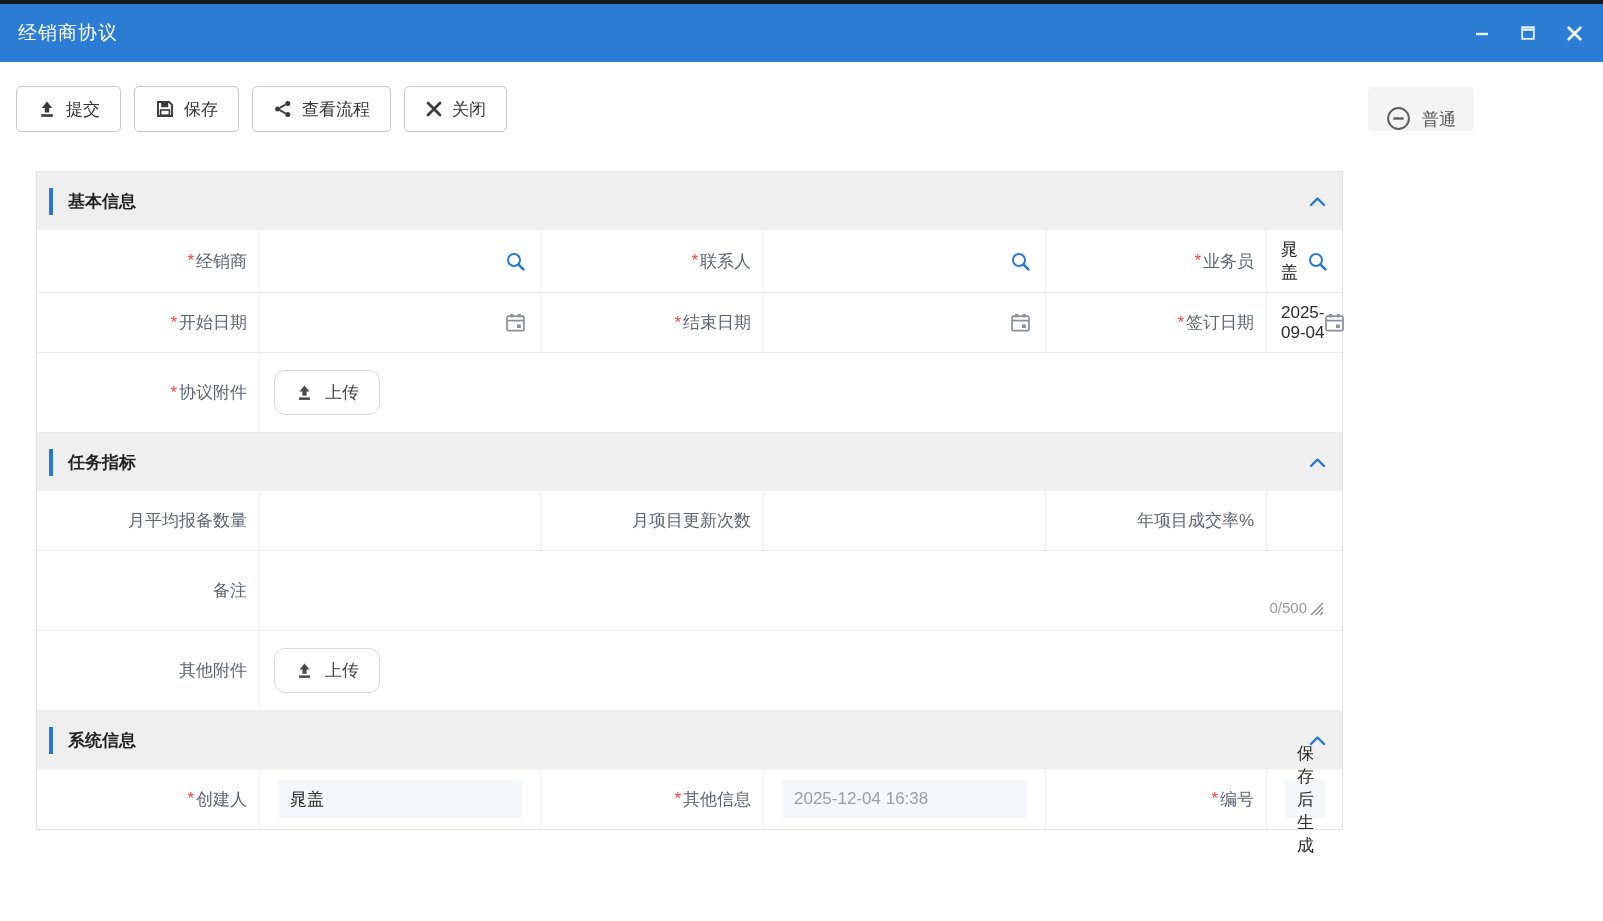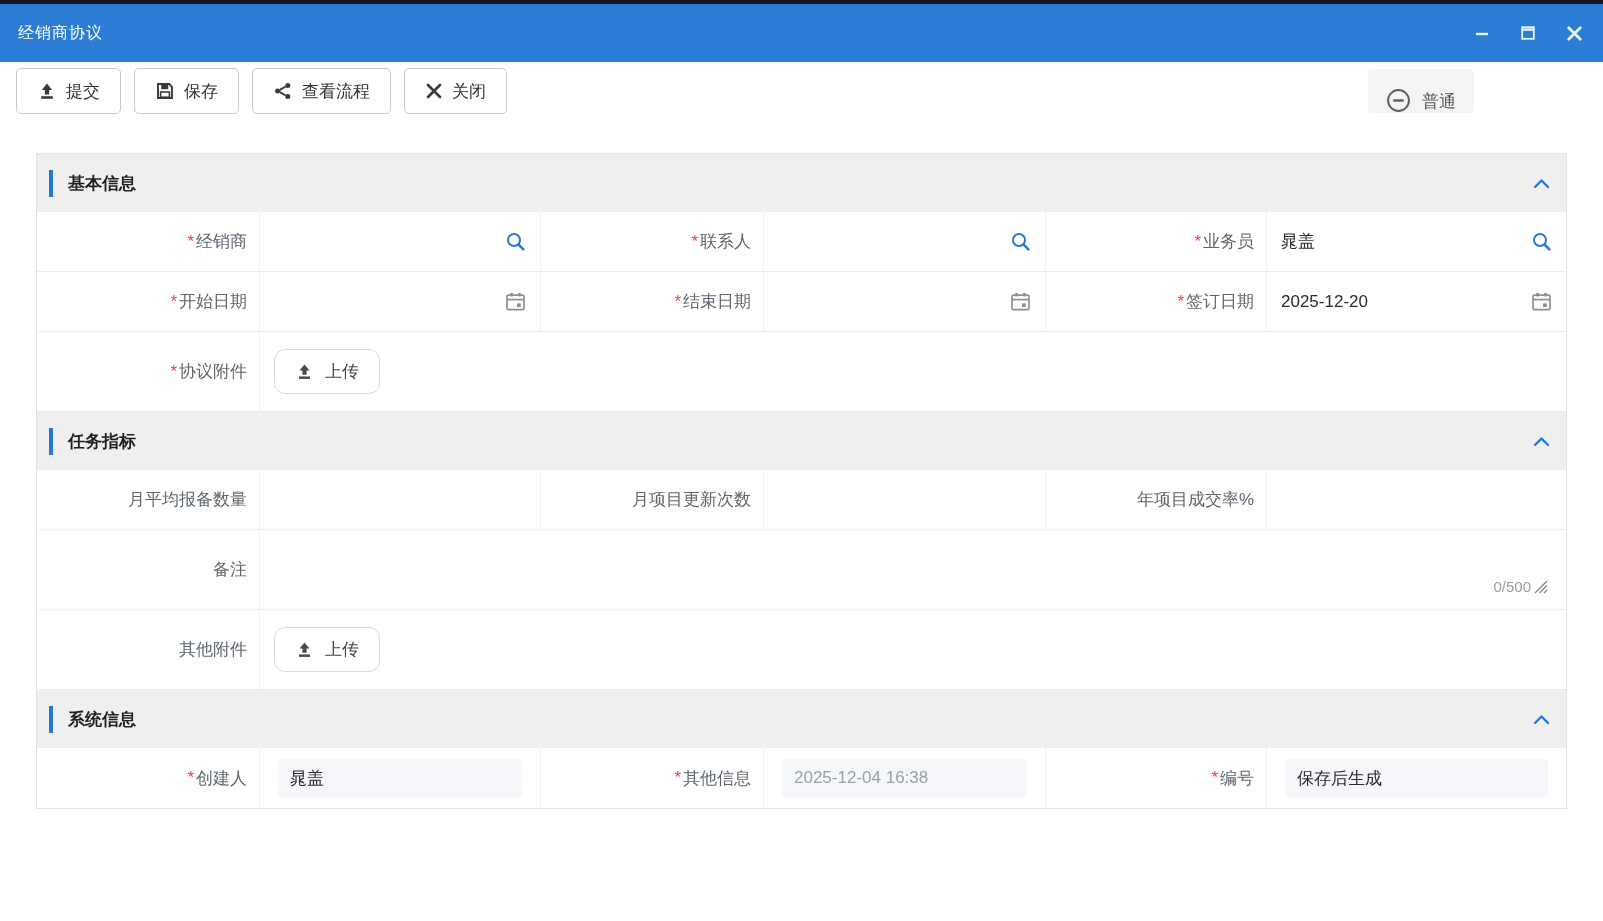--- a/index.html
+++ b/index.html
@@ -11,7 +11,7 @@
   
   .titlebar { height: 58px; background: #2b7cd5; display: flex; align-items: center;
     padding: 0 18px; color: #fff; }
-  .win-title { font-size: 16px; letter-spacing: 1px; }
+  .win-title { font-size: 19px; letter-spacing: 1px; }
   .win-controls { margin-left: auto; display: flex; align-items: center; gap: 24px; }
   .win-btn { width: 22px; height: 22px; display: flex; align-items: center;
     justify-content: center; cursor: pointer; color: #eaf2fc; }

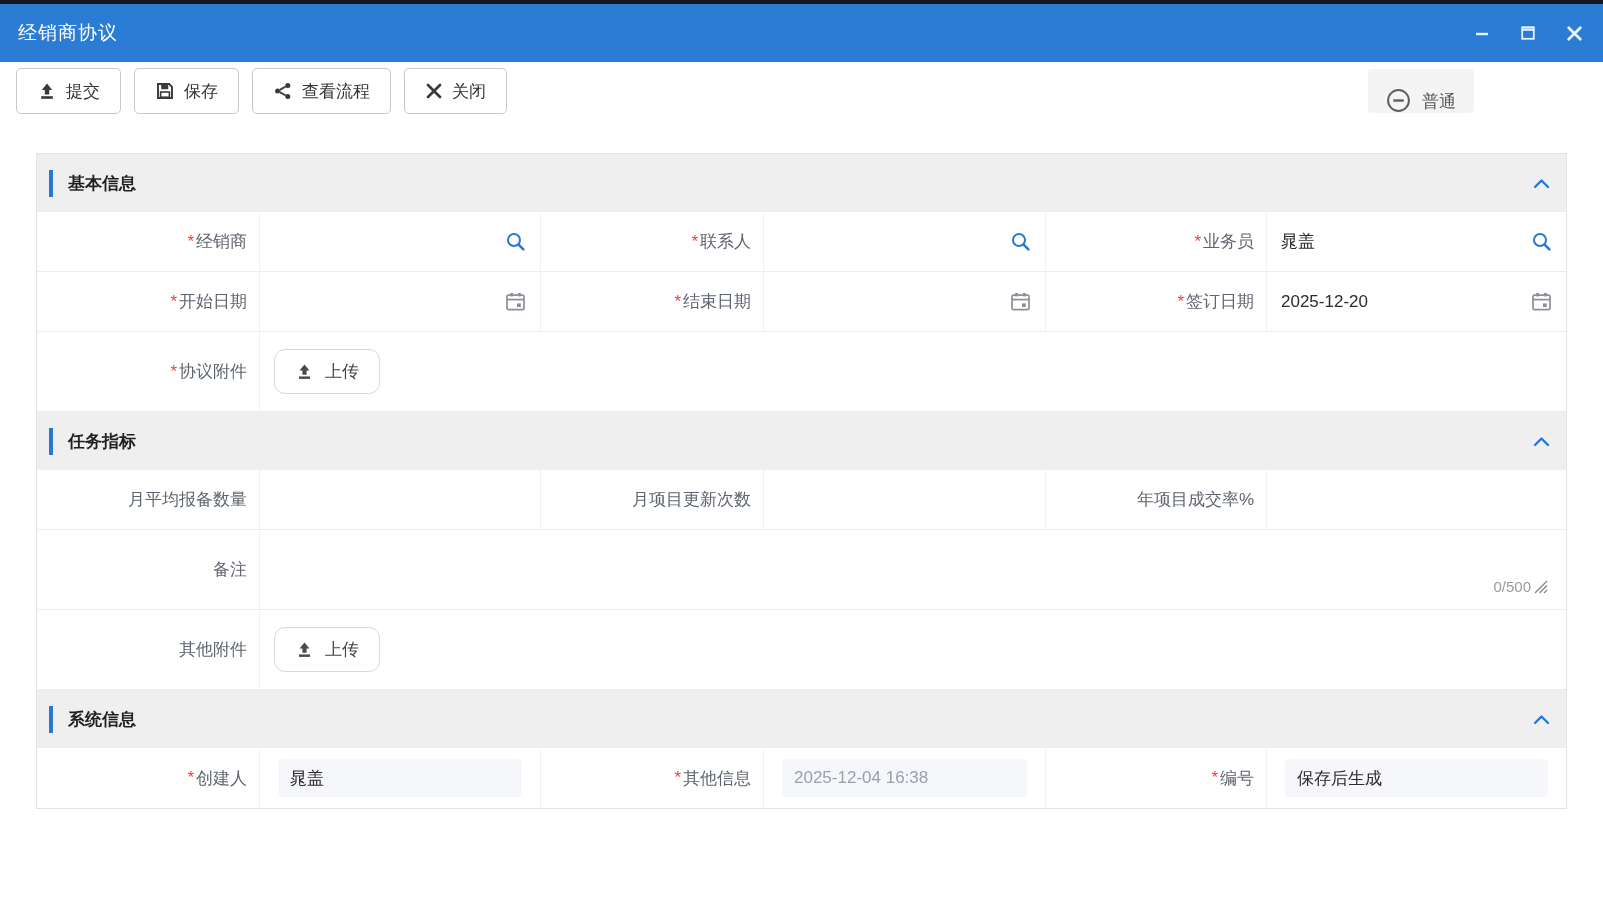--- a/index.html
+++ b/index.html
@@ -17,7 +17,7 @@
     justify-content: center; cursor: pointer; color: #eaf2fc; }
 
   
-  .toolbar { display: flex; align-items: center; gap: 13px; padding: 6px 16px 12px; }
+  .toolbar { display: flex; align-items: center; gap: 13px; padding: 24px 16px 12px; }
   .tb-btn { display: flex; align-items: center; gap: 9px; height: 46px; padding: 0 20px;
     background: #fff; border: 1px solid #c9c9c9; border-radius: 5px; font-size: 17px;
     color: #333; cursor: pointer; font-family: inherit; }

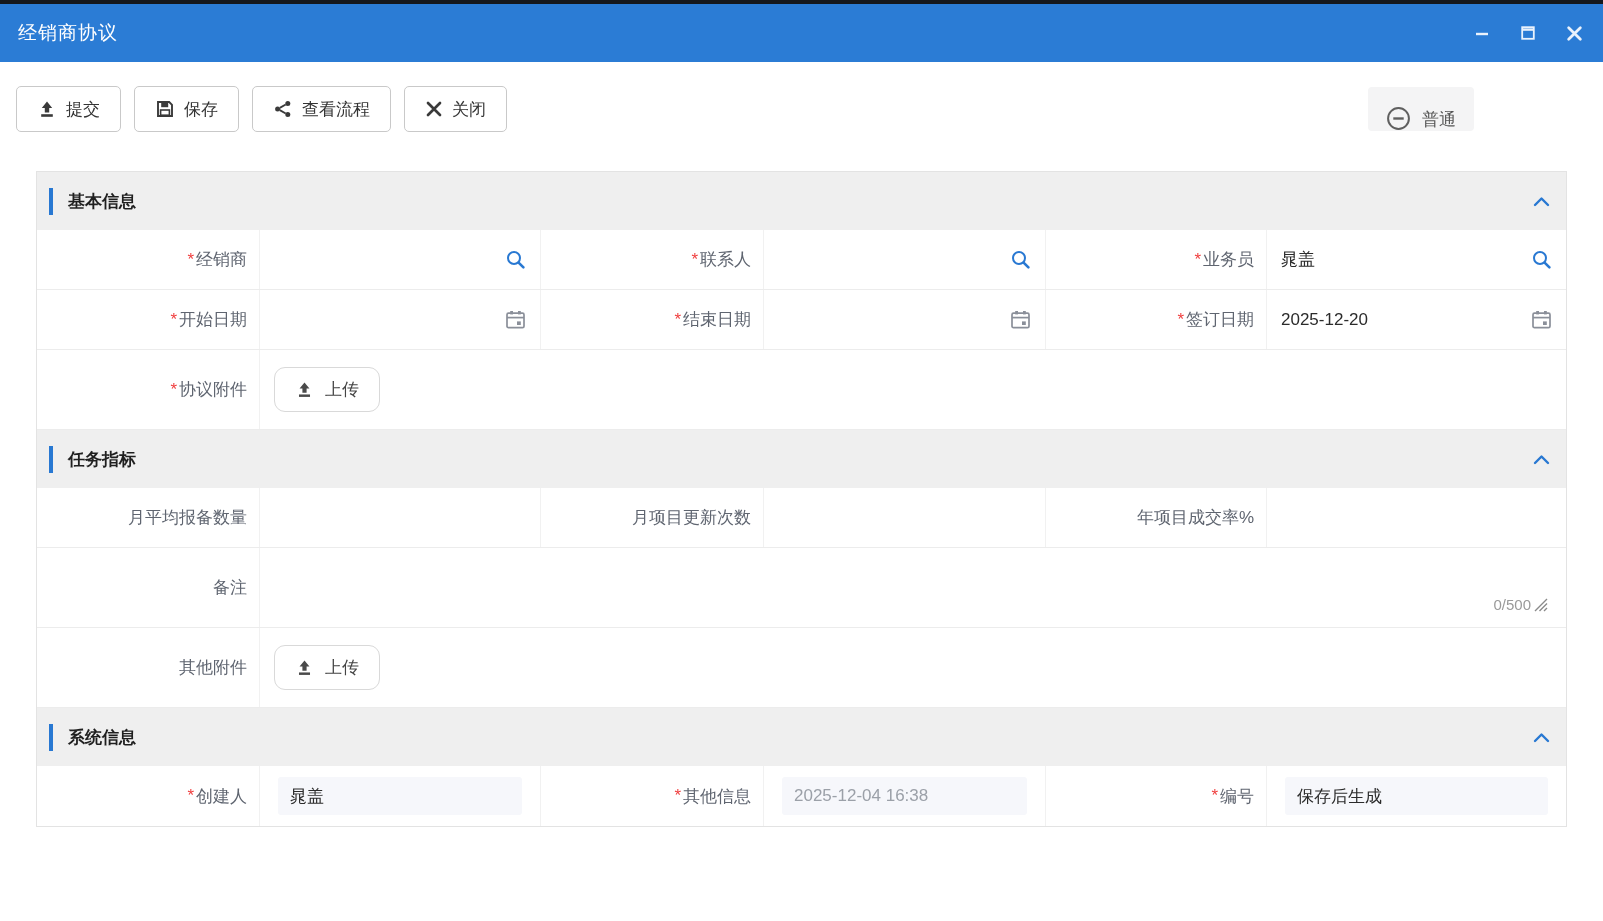--- a/index.html
+++ b/index.html
@@ -27,7 +27,7 @@
     color: #555; font-size: 17px; cursor: pointer; }
 
   
-  .panel { width: 1531px; margin: 27px 36px 0; border: 1px solid #e3e3e3; background: #3b82f6; }
+  .panel { width: 1307px; margin: 27px 36px 0; border: 1px solid #e3e3e3; background: #3b82f6; }
 
   .sec-head { height: 58px; background: #efefef; display: flex; align-items: center;
     padding: 0 16px 0 12px; }

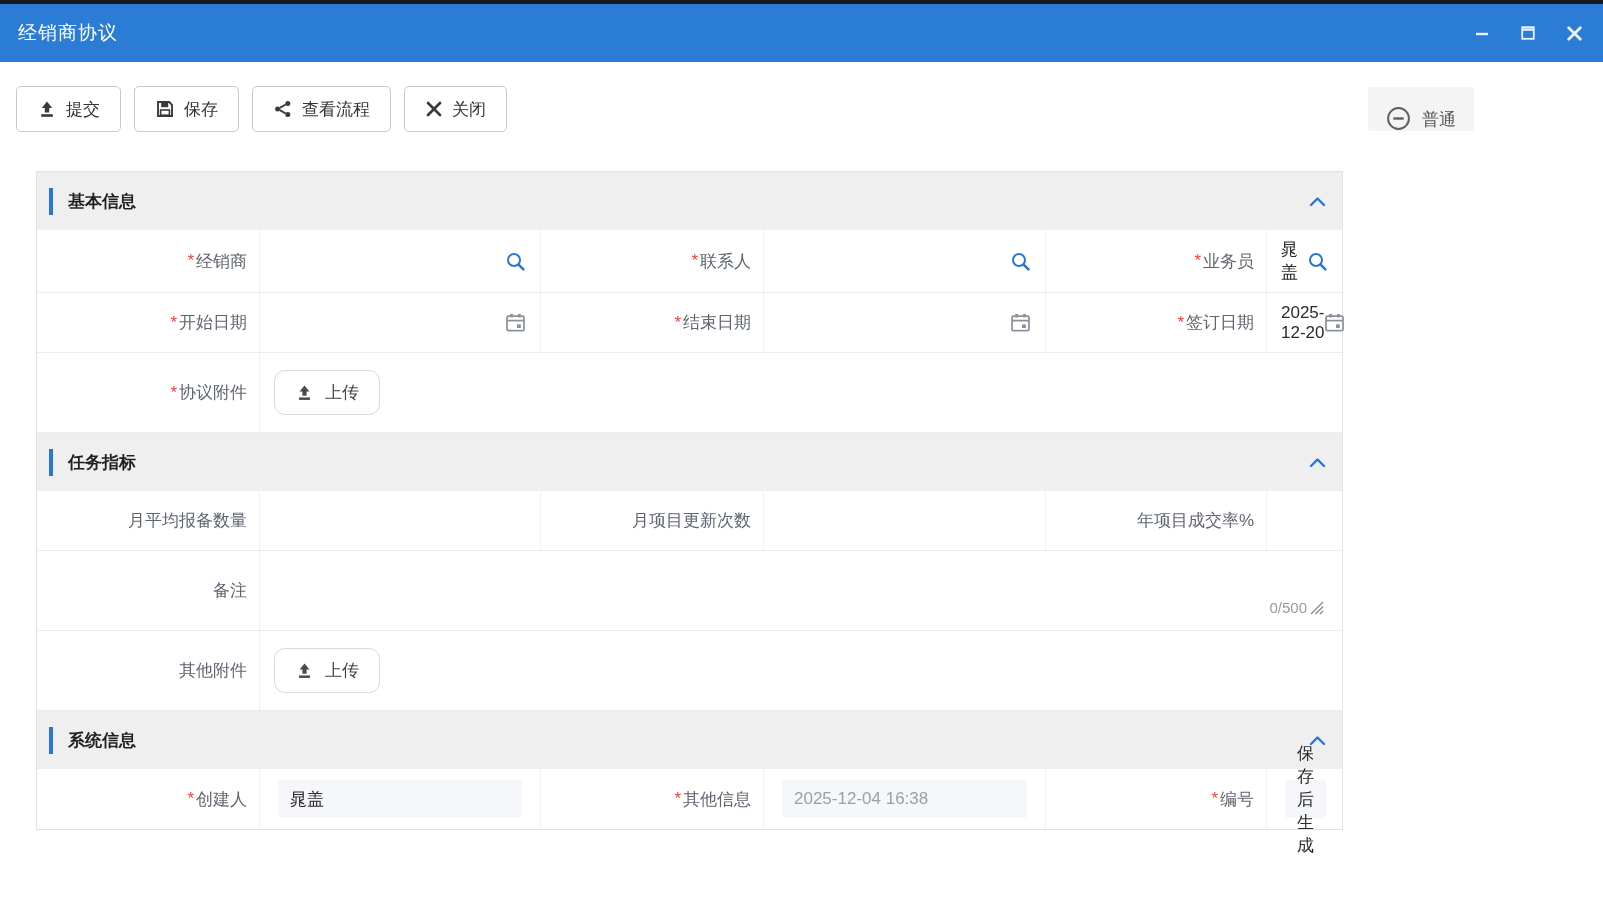--- a/index.html
+++ b/index.html
@@ -232,7 +232,7 @@
       <span>签订日期</span>
     </div>
     <div class="cell field">
-      <span class="val">2025-12-20</span>
+      <span class="val">2025-09-04</span>
       <span class="ic-right">
         <svg width="21" height="21" viewBox="0 0 21 21">
             <rect x="2" y="4.2" width="17" height="14.5" rx="1.5" fill="none" stroke="#8a8f99" stroke-width="1.7"></rect>

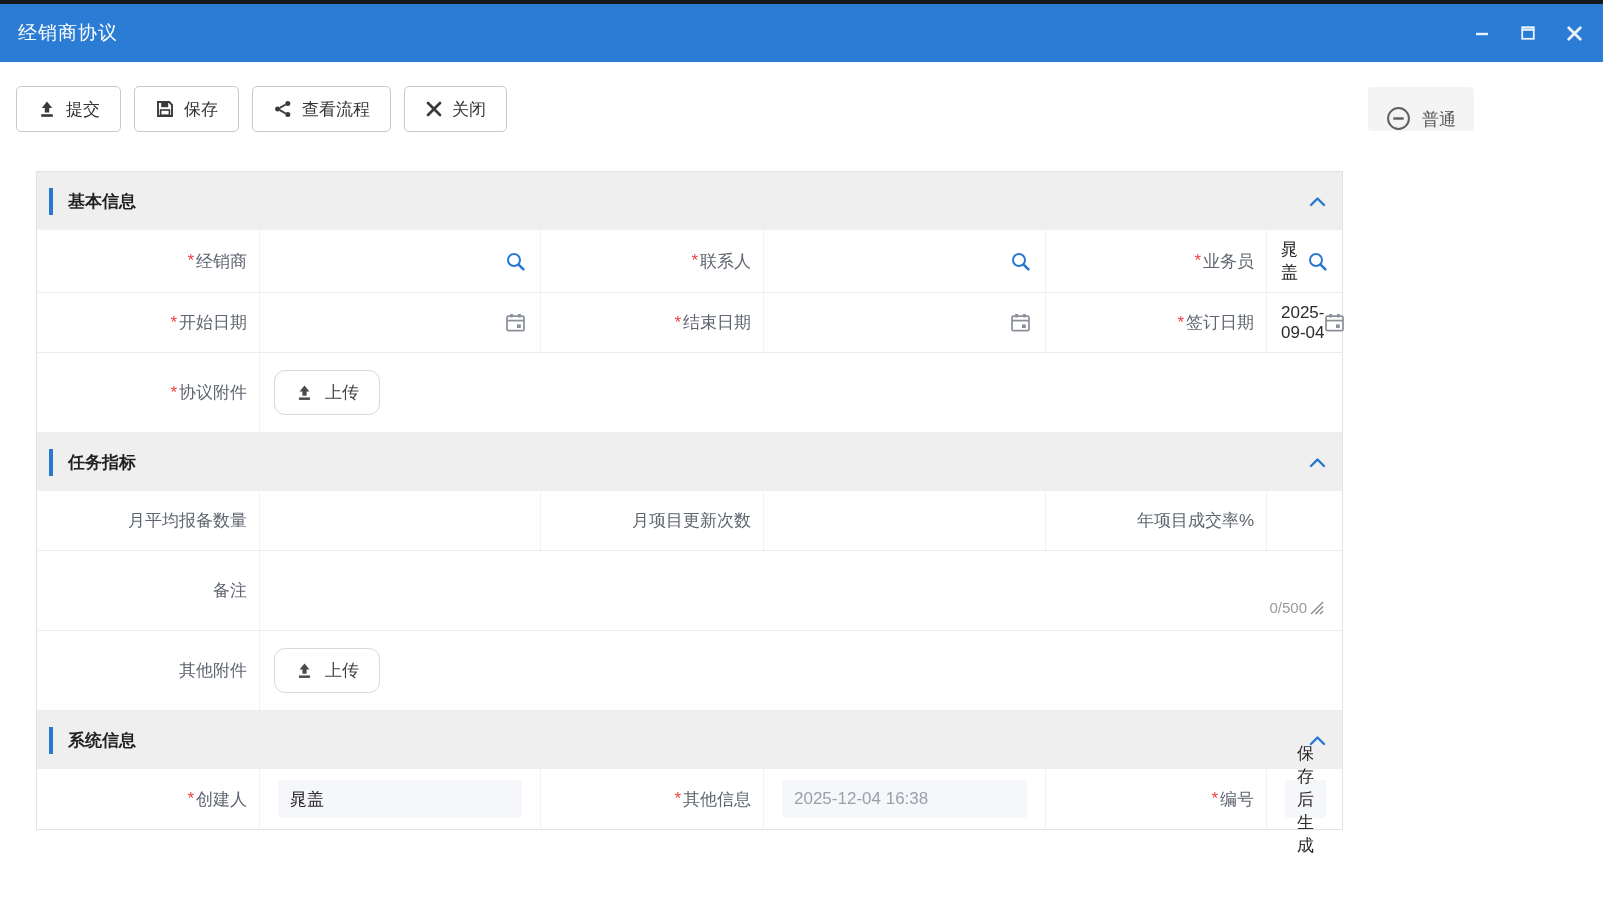--- a/index.html
+++ b/index.html
@@ -54,7 +54,7 @@
 
   .remark-area { position: relative; flex: 1; height: 100%; cursor: text; }
   .remark-meta { position: absolute; right: 4px; bottom: 6px; display: flex;
-    align-items: flex-start; gap: 1px; }
+    align-items: center; gap: 1px; }
   .remark-counter { color: #9a9a9a; font-size: 15px; }
 
   .sys-box { flex: 1; height: 38px; background: #f6f7fb; border-radius: 3px;

